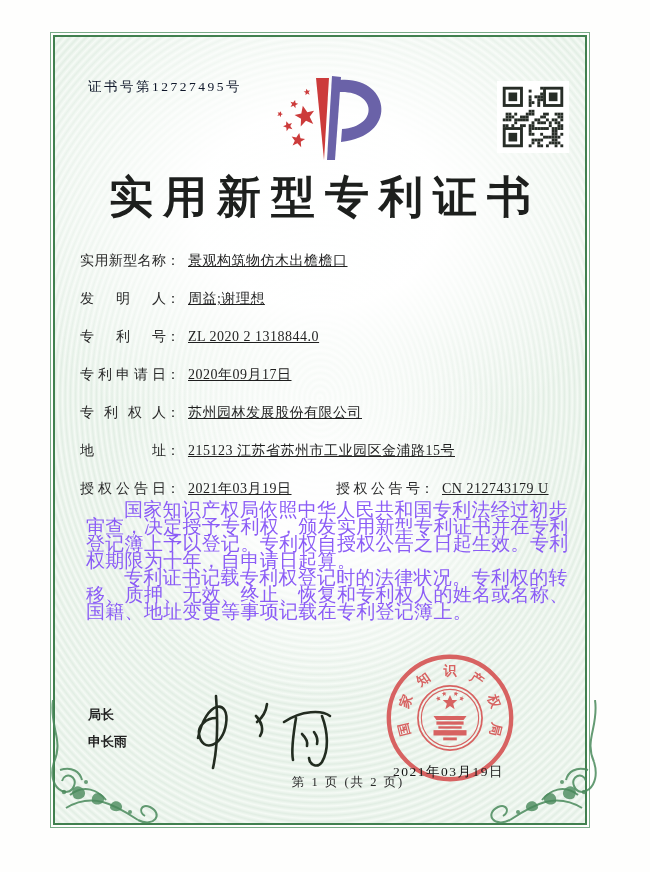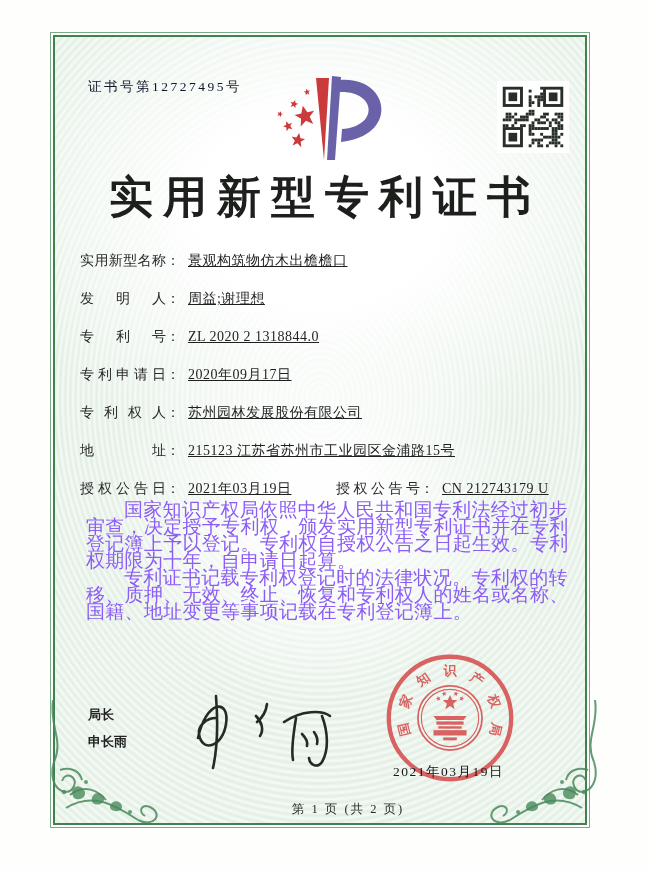--- a/index.html
+++ b/index.html
@@ -64,7 +64,7 @@
     letter-spacing:1.5px;
   }
   .footer{
-    position:absolute;left:50px;top:801px;width:596px;text-align:center;
+    position:absolute;left:50px;top:774px;width:596px;text-align:center;
     font-size:12.5px;letter-spacing:2px;color:#2a2a2a;z-index:5;
   }
   .corner{position:absolute;z-index:4;pointer-events:none;}

